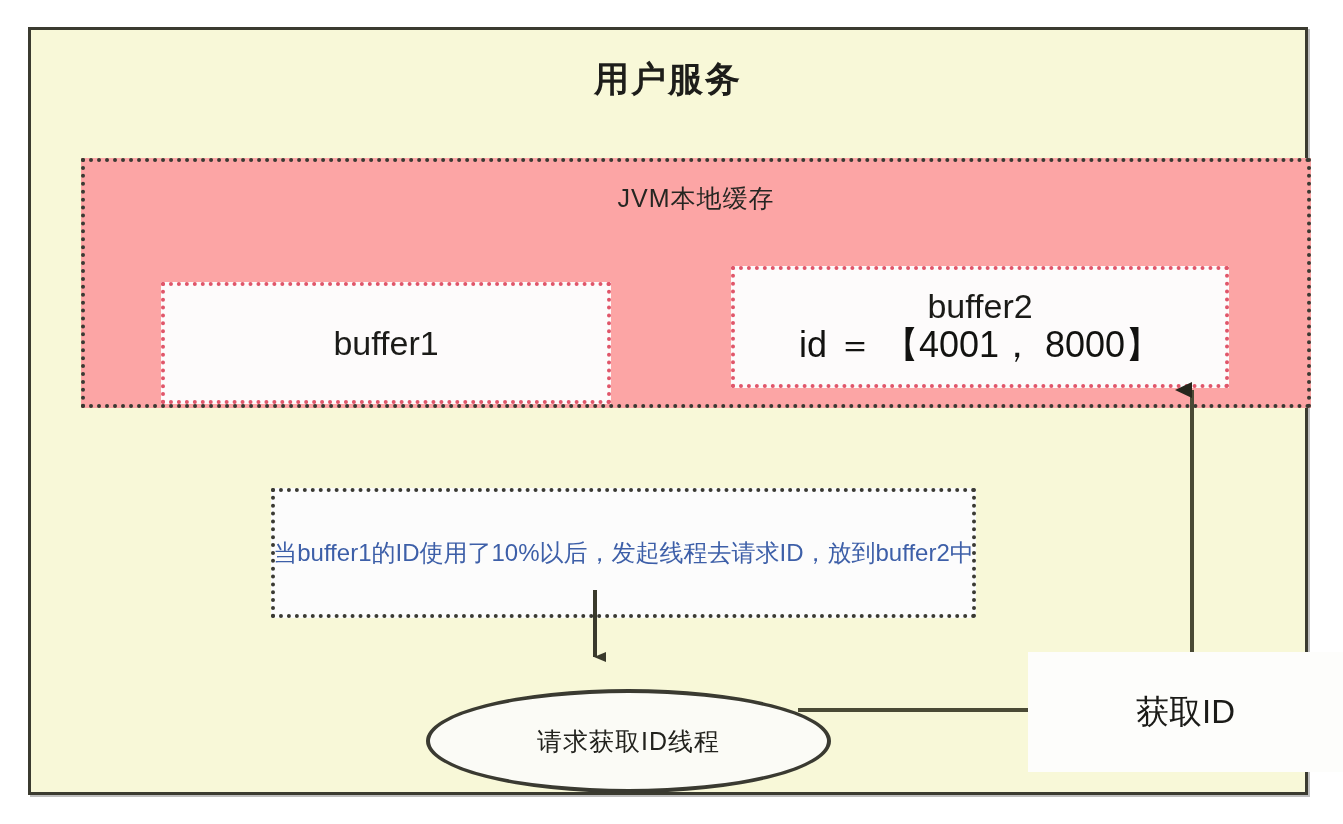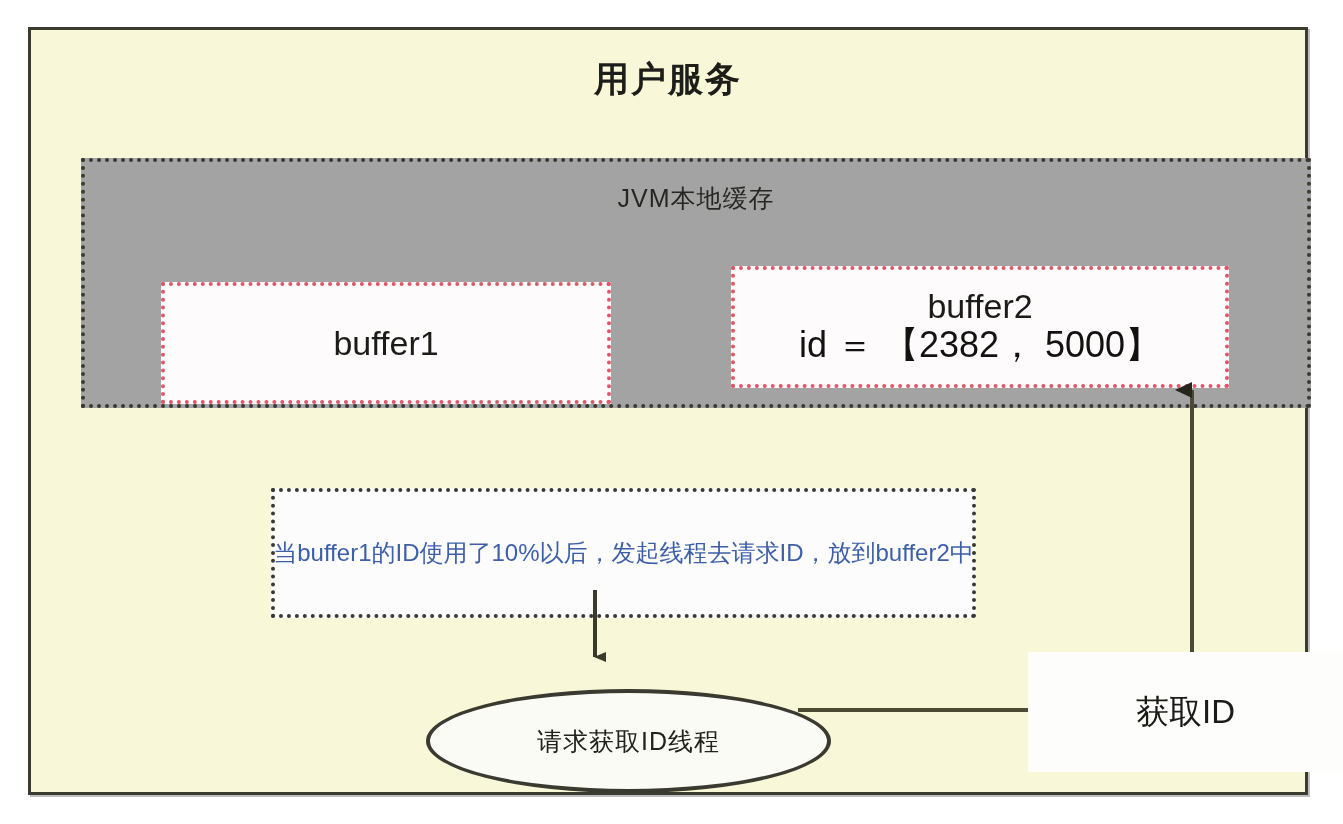--- a/index.html
+++ b/index.html
@@ -56,7 +56,7 @@
     top: 128px;
     width: 1230px;
     height: 250px;
-    background: #a3a3a3;
+    background: #fca5a5;
     border: 4px dotted #3a3a33;
     box-sizing: border-box;
   }

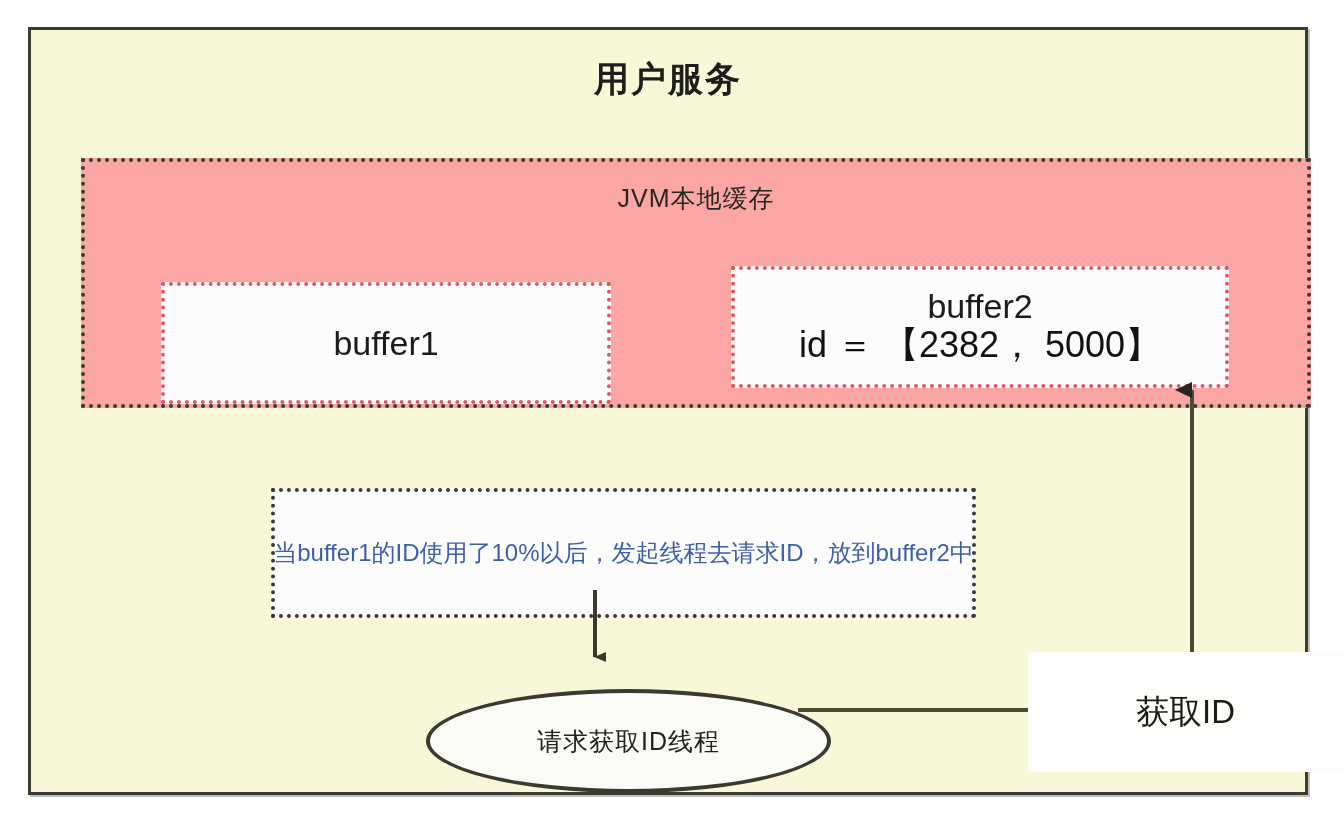--- a/index.html
+++ b/index.html
@@ -211,7 +211,7 @@
 
     <div class="buffer-box buffer-2">
       <div class="buffer-name">buffer2</div>
-      <div class="buffer-range">id ＝ 【2382， 5000】</div>
+      <div class="buffer-range">id ＝ 【4001， 8000】</div>
     </div>
 
     <div class="note-box">

